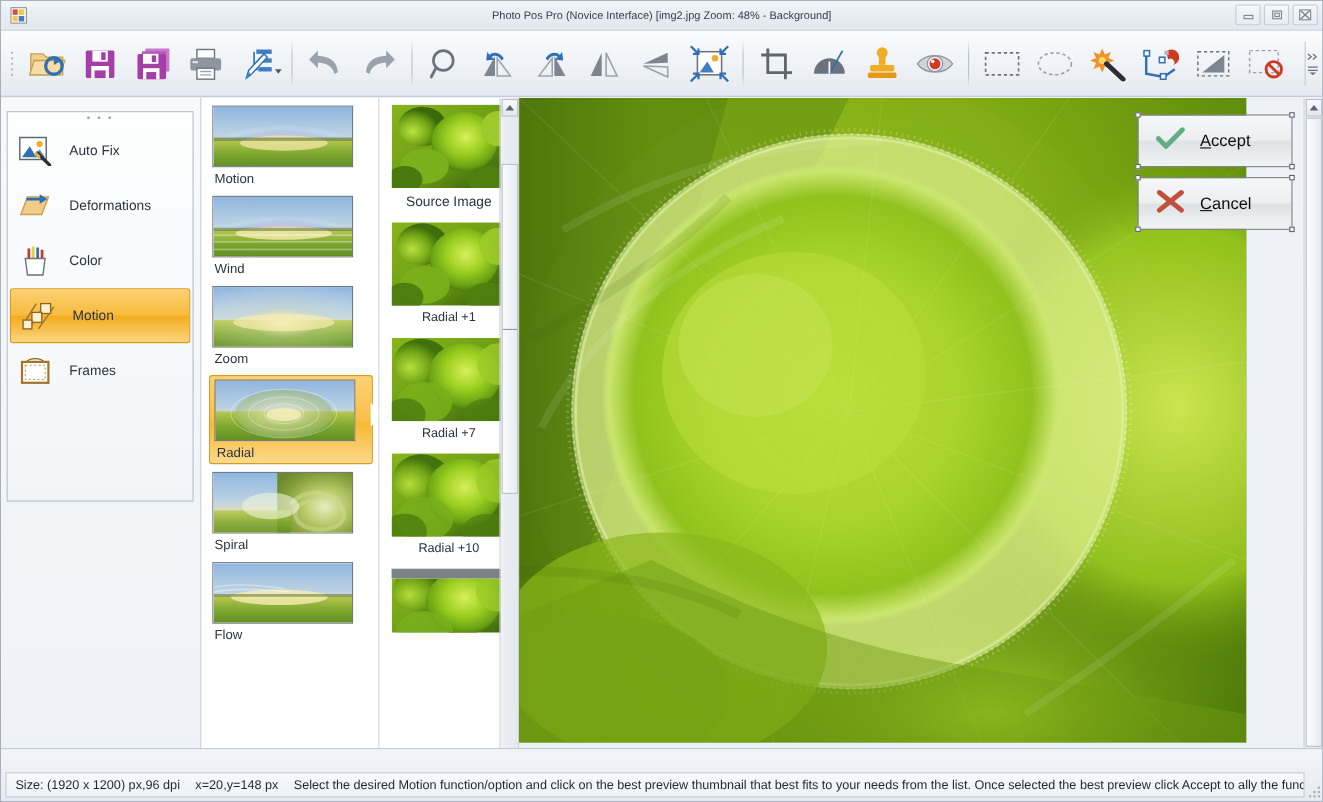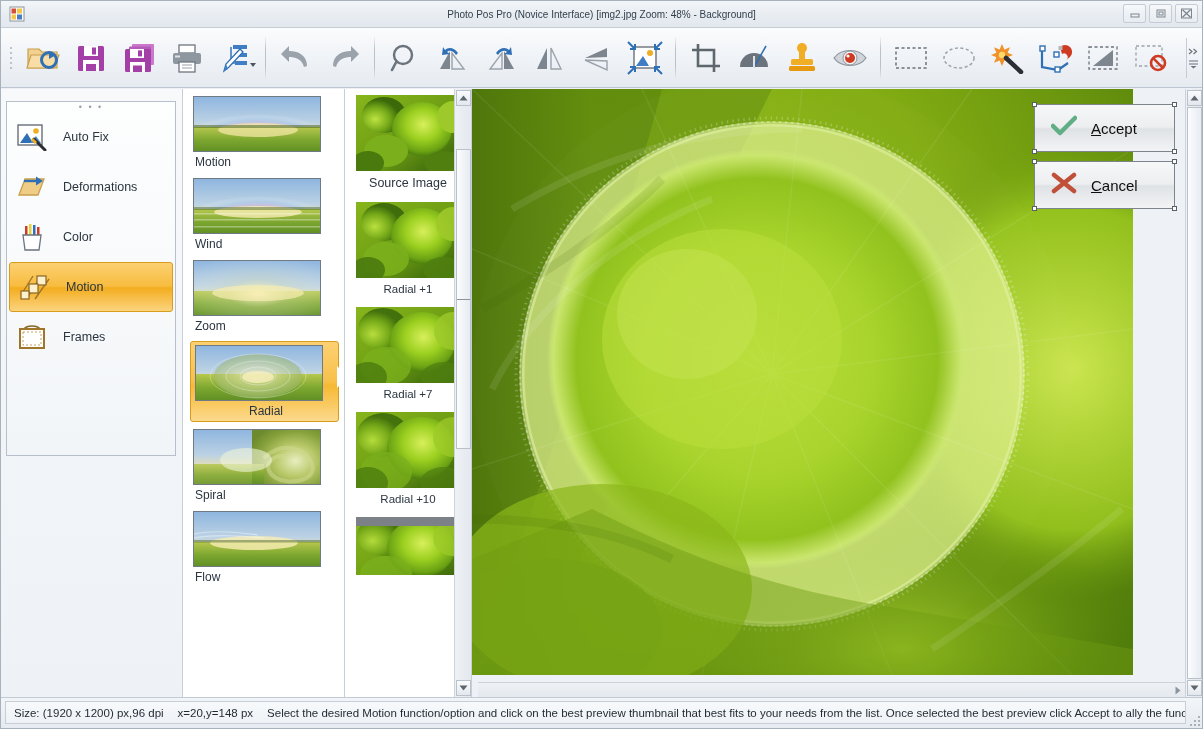--- a/index.html
+++ b/index.html
@@ -165,7 +165,6 @@
     border-radius: 3px;
     padding: 3px 3px 1px 4px;
     margin: 4px 5px 3px 7px;
-    text-align: center;
   }
   .effect-item.selected .sel-arrow {
     position: absolute; right: -10px; top: 24px;

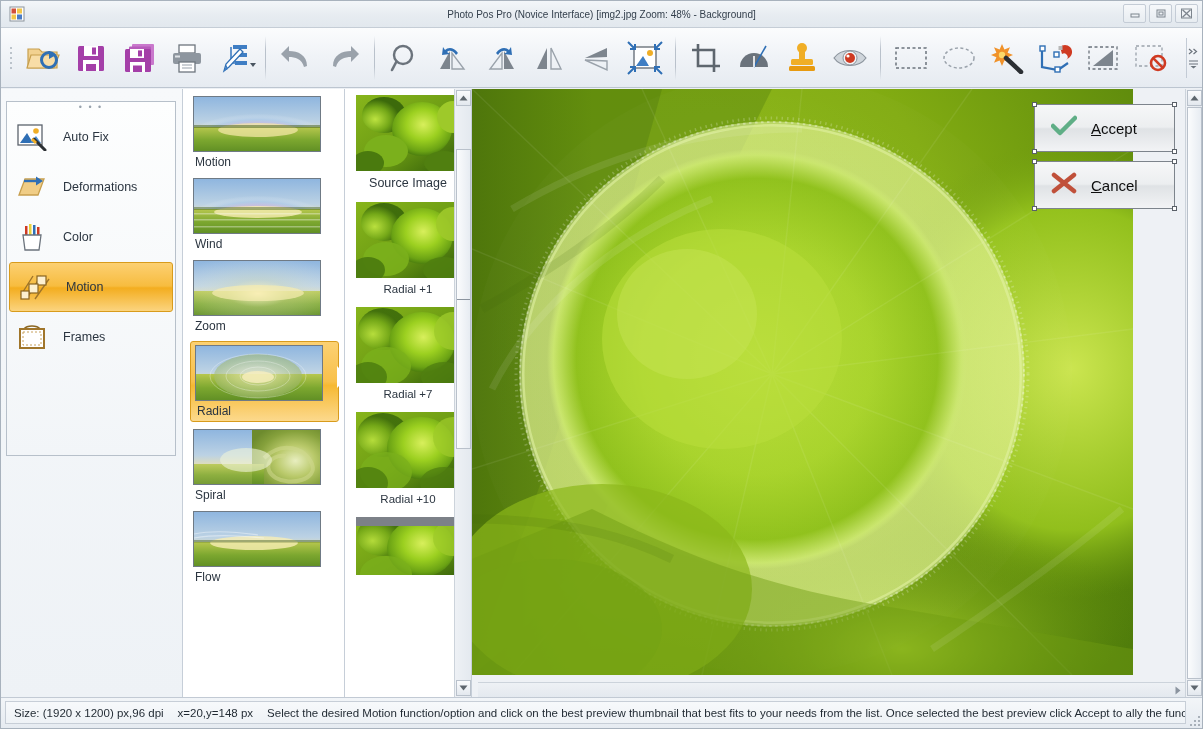--- a/index.html
+++ b/index.html
@@ -249,10 +249,10 @@
 
   
   #statusbar {
-    position: absolute; left: 0; right: 0; bottom: 0; height: 31px;
+    position: absolute; left: 0; right: 0; bottom: 0; height: 48px;
     background: linear-gradient(180deg,#f2f5f8,#e6ebf1);
     border-top: 1px solid #c2cad4;
-    display: flex; align-items: flex-start;
+    display: flex; align-items: flex-end;
   }
   #status-inner {
     margin: 3px 2px 3px 4px;

